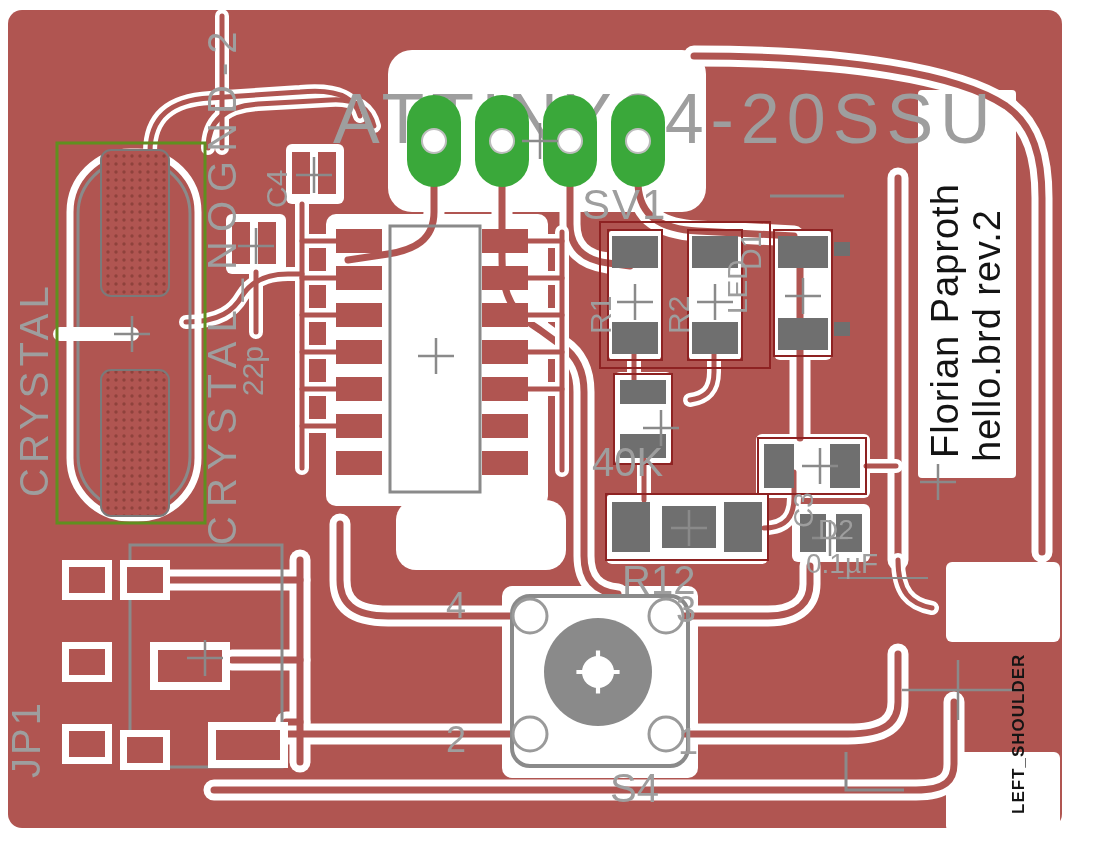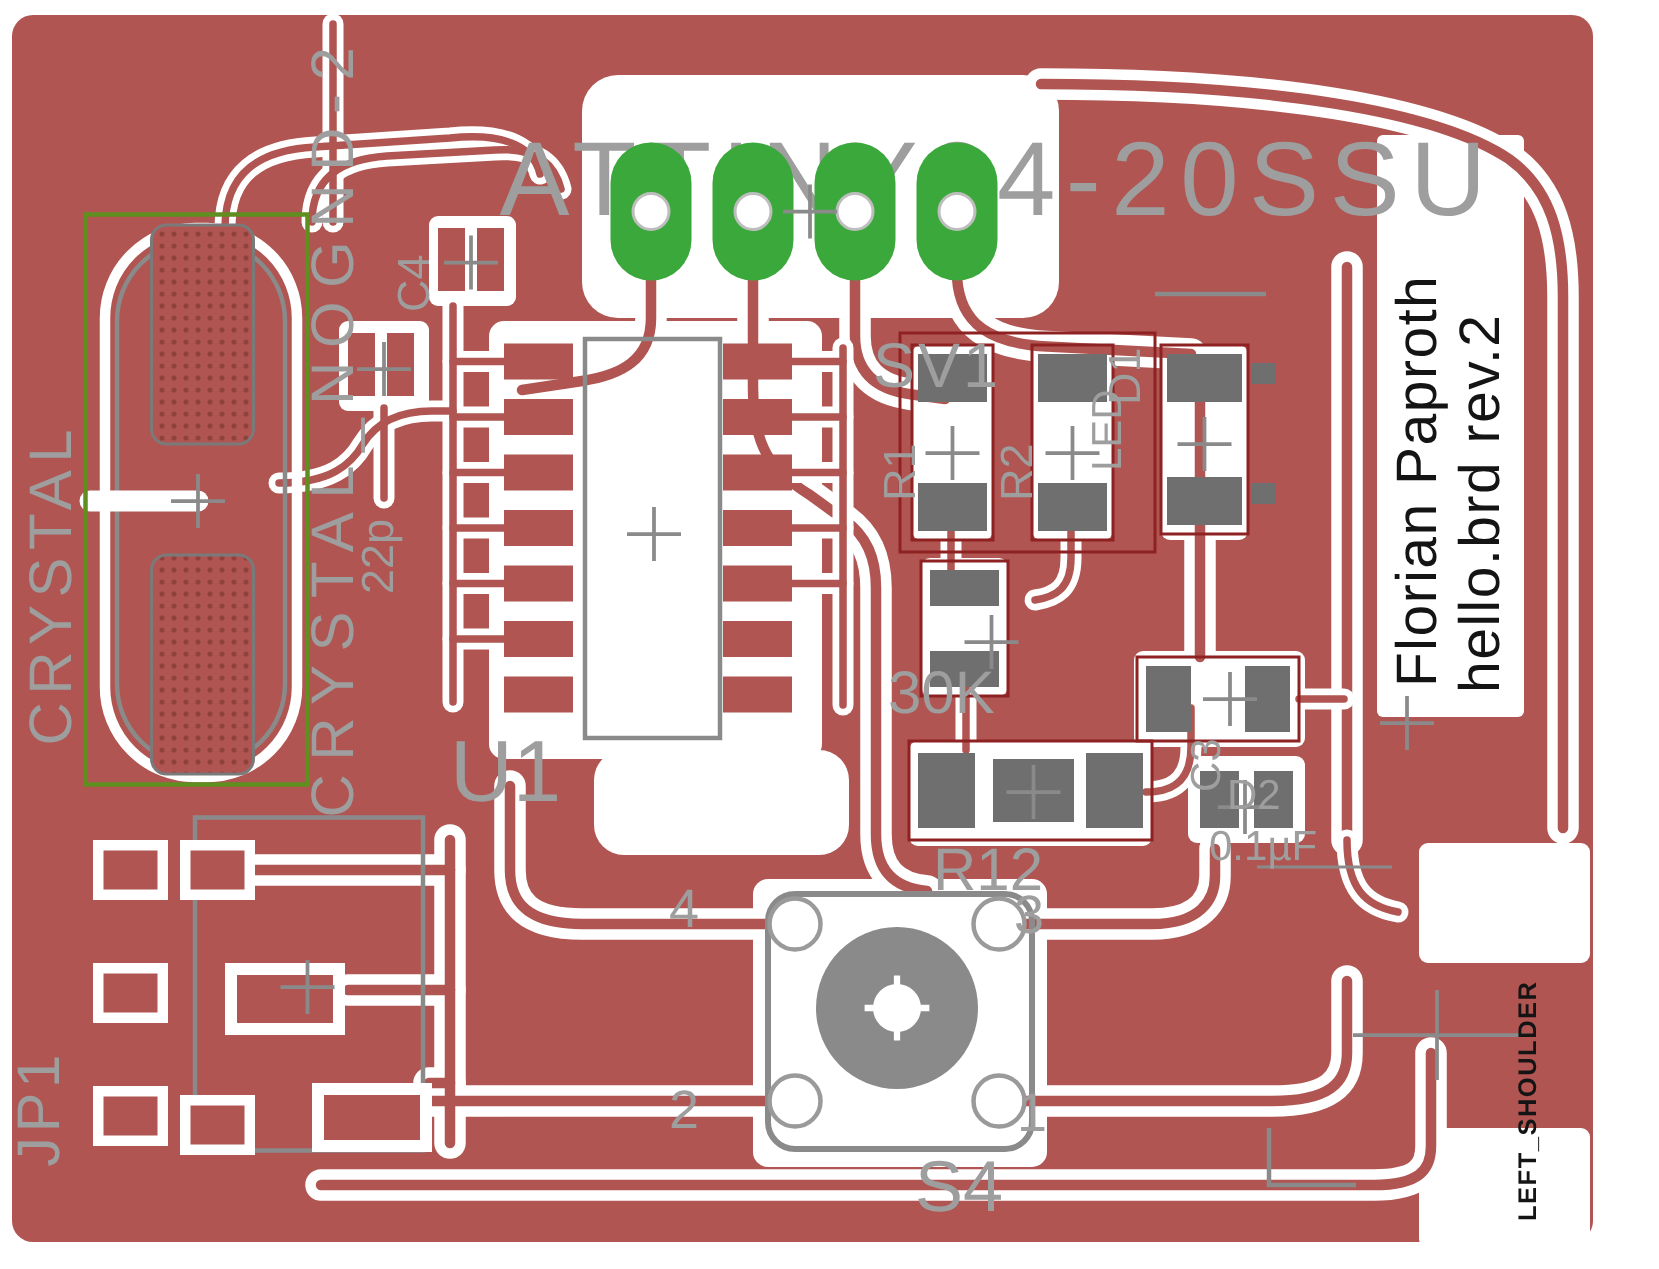--- a/index.html
+++ b/index.html
@@ -281,7 +281,7 @@
   </svg>
 
   <div class="t silk" style="left:333px;top:84px;font-size:70px;letter-spacing:7px;">ATTINY84-20SSU</div>
-  <div class="t silk" style="left:582px;top:184px;font-size:42px;letter-spacing:2px;margin-top:39px;">SV1</div>
+  <div class="t silk" style="left:582px;top:184px;font-size:42px;letter-spacing:2px;">SV1</div>
   <div class="t v silk" style="left:14px;top:497px;font-size:40px;letter-spacing:5px;">CRYSTAL</div>
   <div class="t v silk" style="left:202px;top:545px;font-size:40px;letter-spacing:9px;">CRYSTAL_NOGND-2</div>
   <div class="t v silk" style="left:262px;top:208px;font-size:30px;">C4</div>

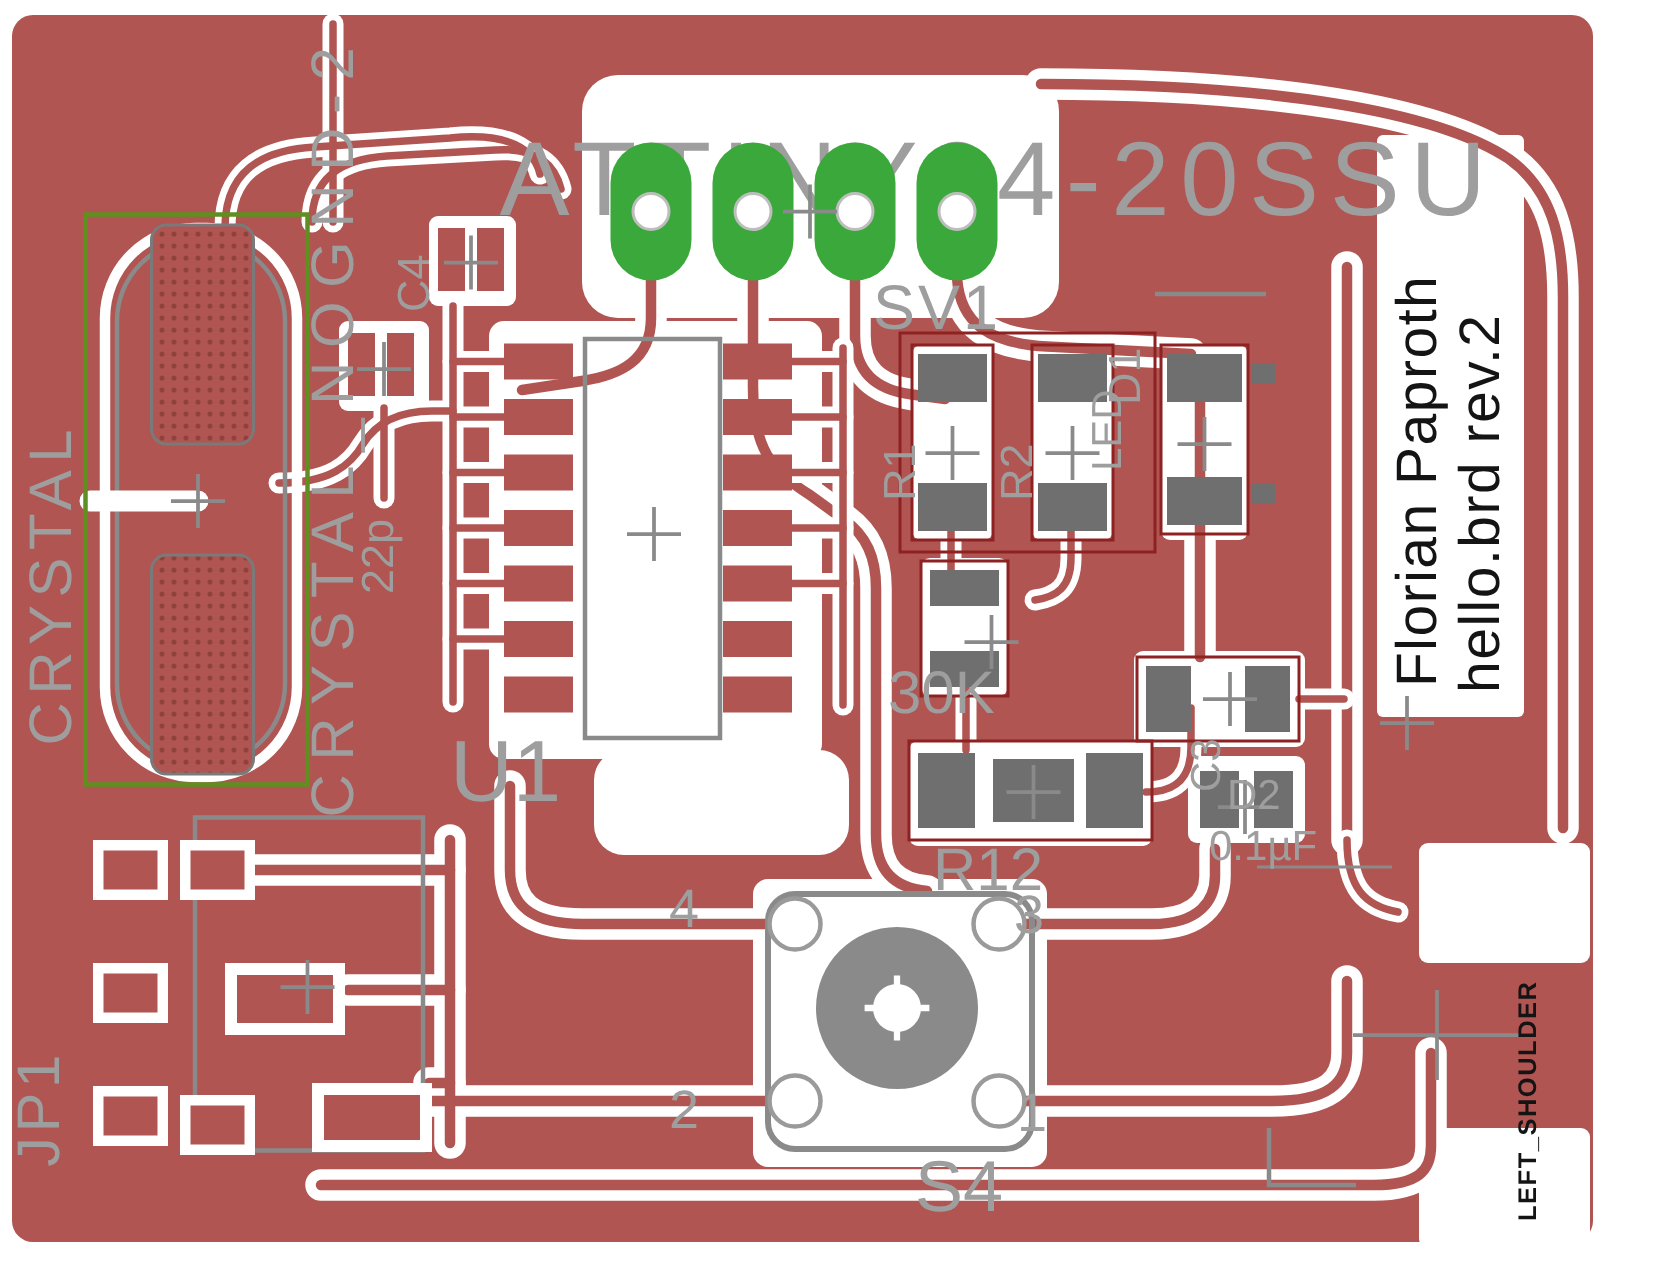--- a/index.html
+++ b/index.html
@@ -292,7 +292,7 @@
   <div class="t v silk" style="left:664px;top:334px;font-size:30px;">R2</div>
   <div class="t v silk" style="left:724px;top:314px;font-size:28px;">LED</div>
   <div class="t v silk" style="left:736px;top:270px;font-size:30px;">D1</div>
-  <div class="t silk" style="left:592px;top:442px;font-size:40px;">30K</div>
+  <div class="t silk" style="left:592px;top:442px;font-size:40px;">40K</div>
   <div class="t silk" style="left:622px;top:560px;font-size:40px;text-align:right;">R12</div>
   <div class="t v silk" style="left:790px;top:528px;font-size:28px;">C3</div>
   <div class="t silk" style="left:818px;top:516px;font-size:28px;">D2</div>

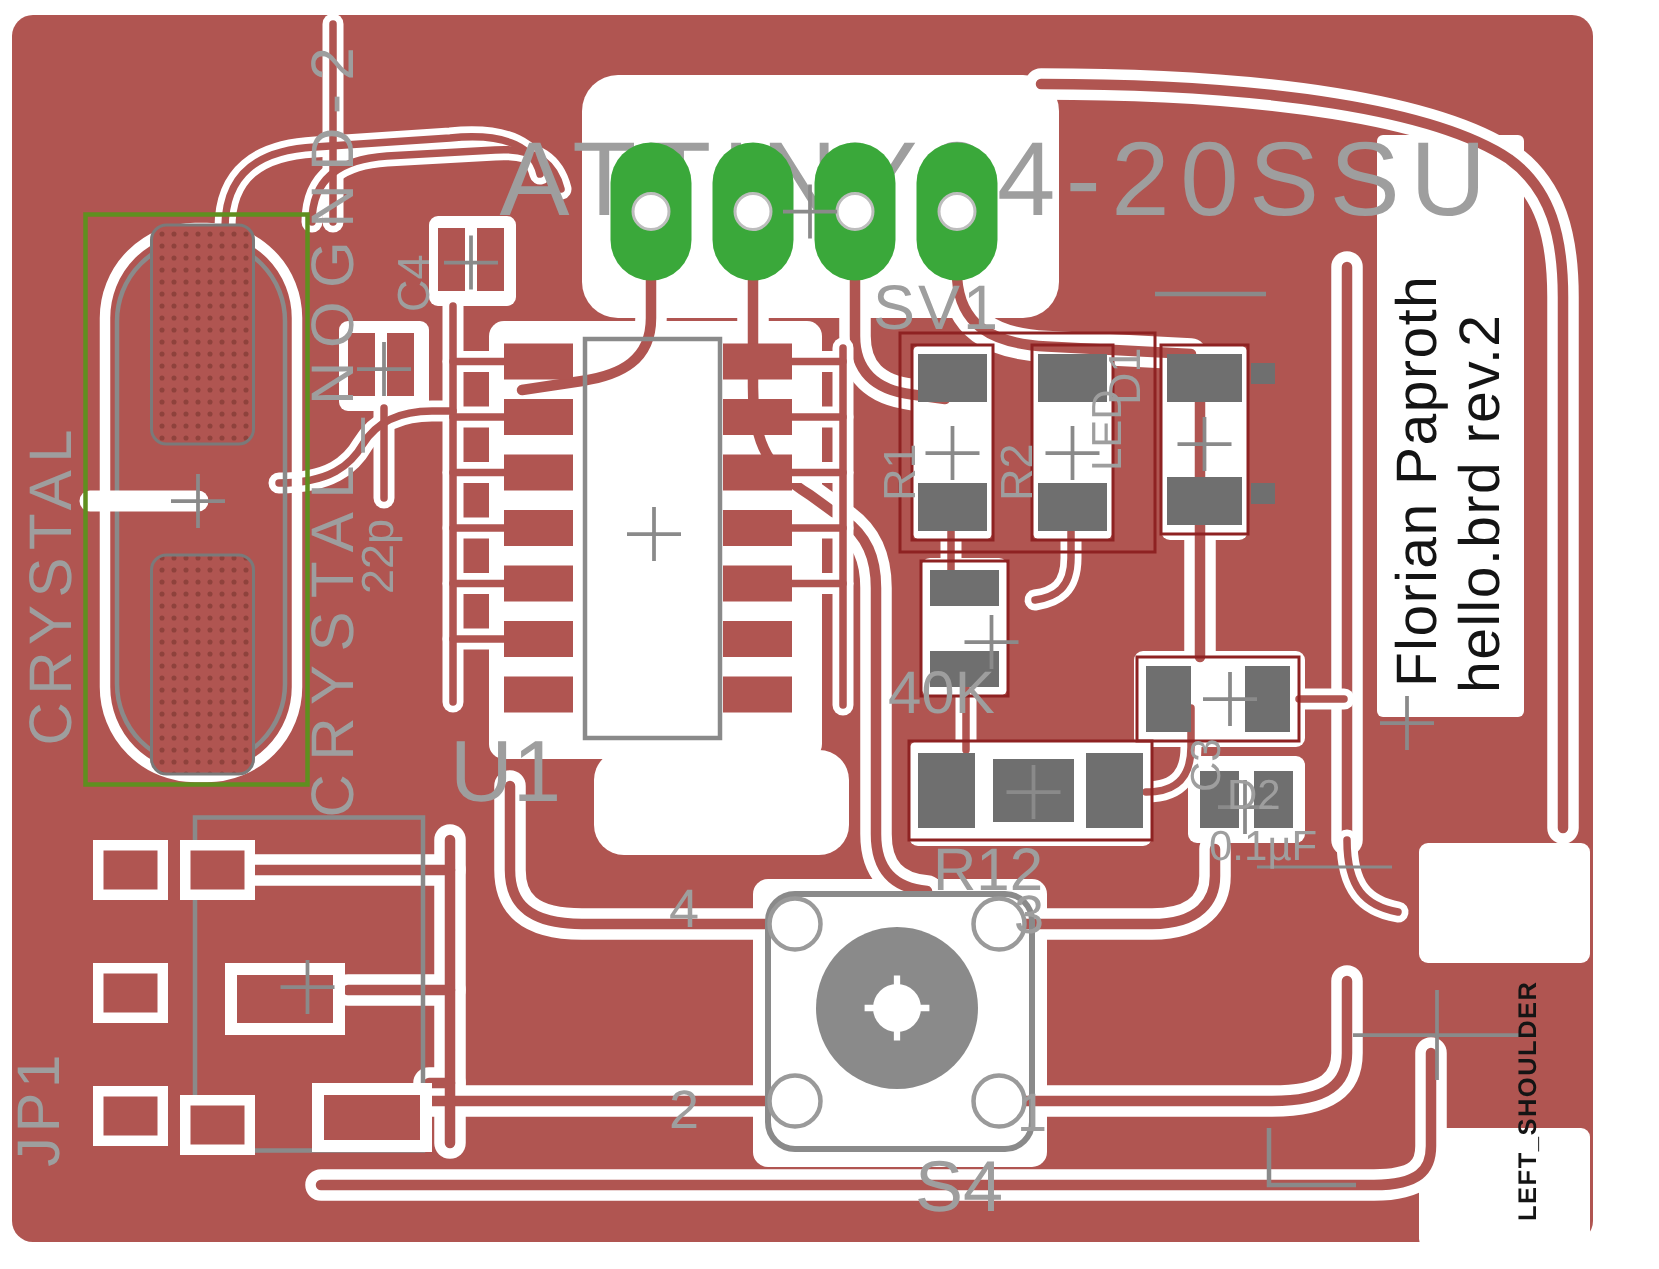--- a/index.html
+++ b/index.html
@@ -286,7 +286,6 @@
   <div class="t v silk" style="left:202px;top:545px;font-size:40px;letter-spacing:9px;">CRYSTAL_NOGND-2</div>
   <div class="t v silk" style="left:262px;top:208px;font-size:30px;">C4</div>
   <div class="t v silk" style="left:238px;top:396px;font-size:30px;">22p</div>
-  <div class="t silk" style="left:300px;top:486px;font-size:58px;">U1</div>
   <div class="t v silk" style="left:6px;top:778px;font-size:40px;letter-spacing:3px;">JP1</div>
   <div class="t v silk" style="left:586px;top:334px;font-size:30px;">R1</div>
   <div class="t v silk" style="left:664px;top:334px;font-size:30px;">R2</div>

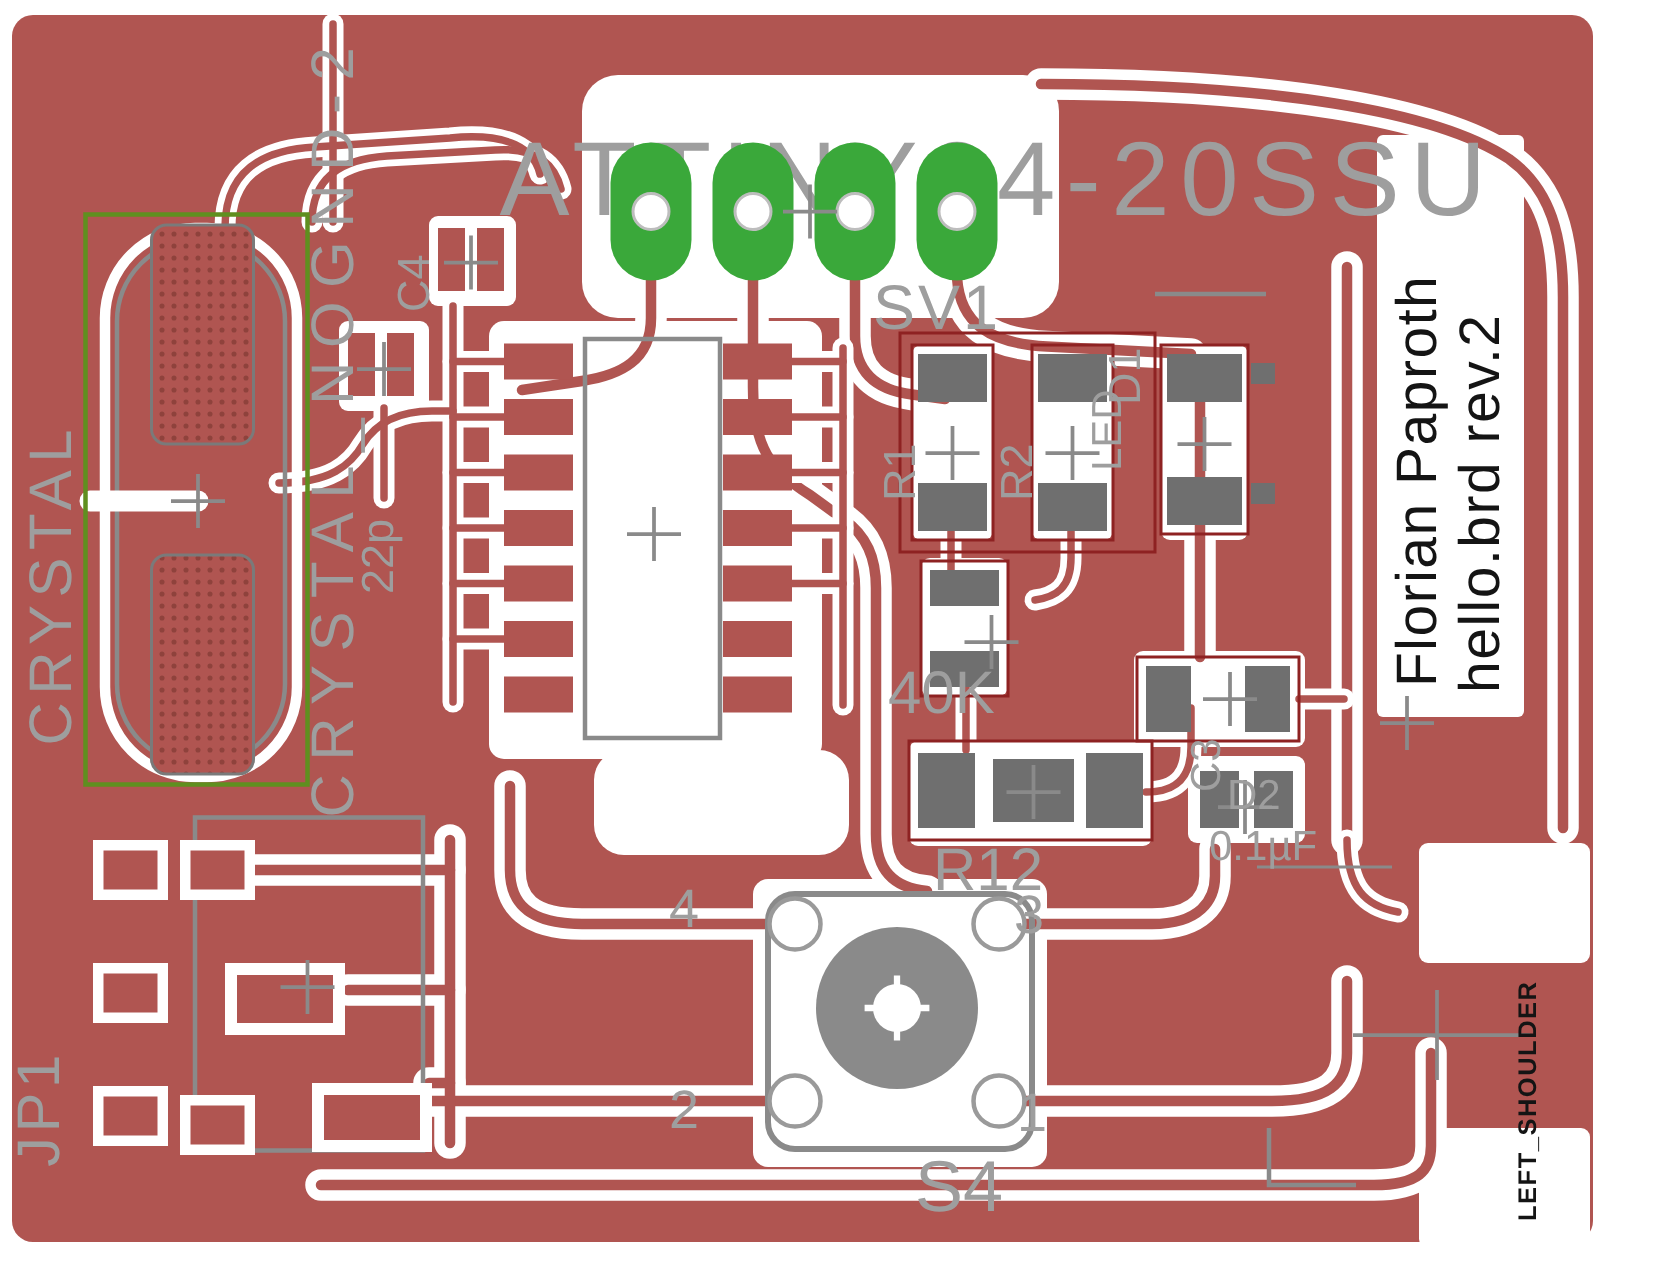--- a/index.html
+++ b/index.html
@@ -296,7 +296,7 @@
   <div class="t v silk" style="left:790px;top:528px;font-size:28px;">C3</div>
   <div class="t silk" style="left:818px;top:516px;font-size:28px;">D2</div>
   <div class="t silk" style="left:786px;top:550px;font-size:28px;margin-left:20px;">0.1µF</div>
-  <div class="t silk" style="left:610px;top:768px;font-size:48px;">S4</div>
+  <div class="t silk" style="left:610px;top:768px;font-size:40px;">S4</div>
   <div class="t silk" style="left:446px;top:588px;font-size:36px;">4</div>
   <div class="t silk" style="left:676px;top:592px;font-size:36px;">3</div>
   <div class="t silk" style="left:446px;top:722px;font-size:36px;">2</div>

